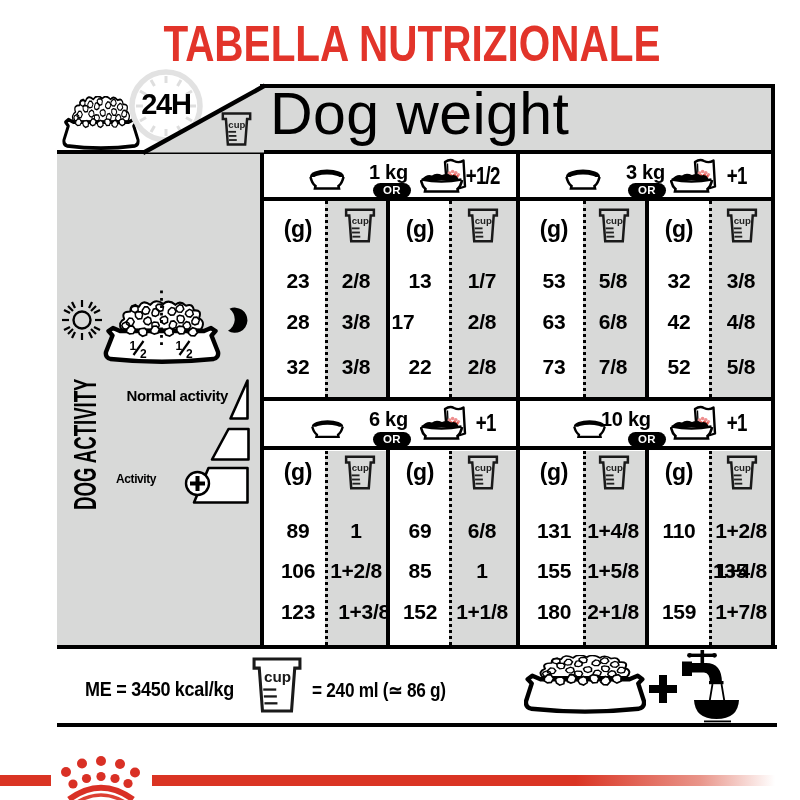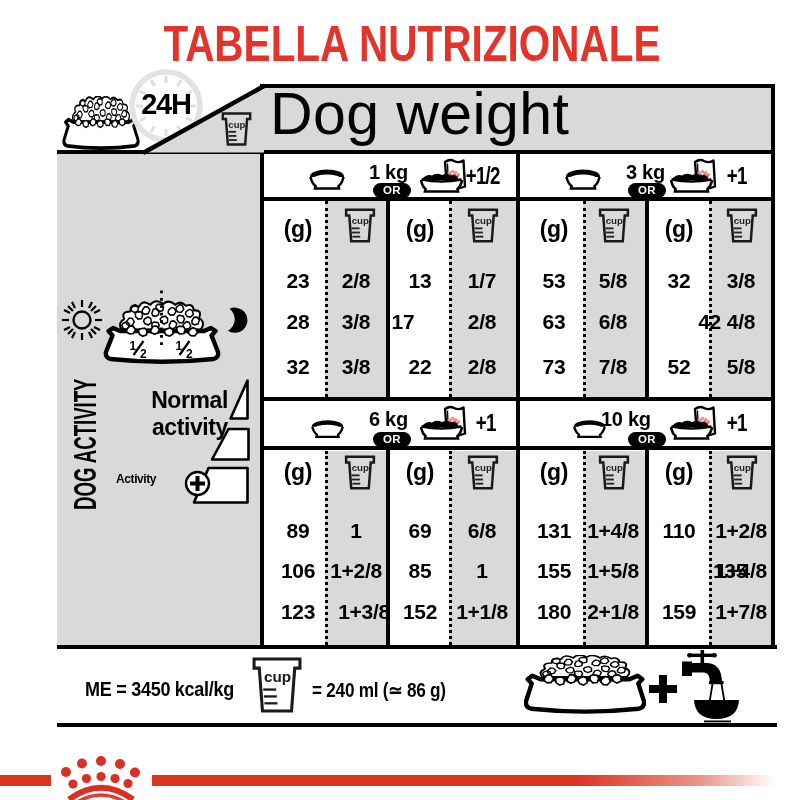--- a/index.html
+++ b/index.html
@@ -127,7 +127,7 @@
 <div class="num" style="left:482px;top:311px;">2/8</div>
 <div class="num" style="left:554px;top:311px;">63</div>
 <div class="num" style="left:613px;top:311px;">6/8</div>
-<div class="num" style="left:679px;top:311px;text-align:right;">42</div>
+<div class="num" style="left:679px;top:311px;">42</div>
 <div class="num" style="left:741px;top:311px;">4/8</div>
 
 <div class="num" style="left:298px;top:356px;">32</div>

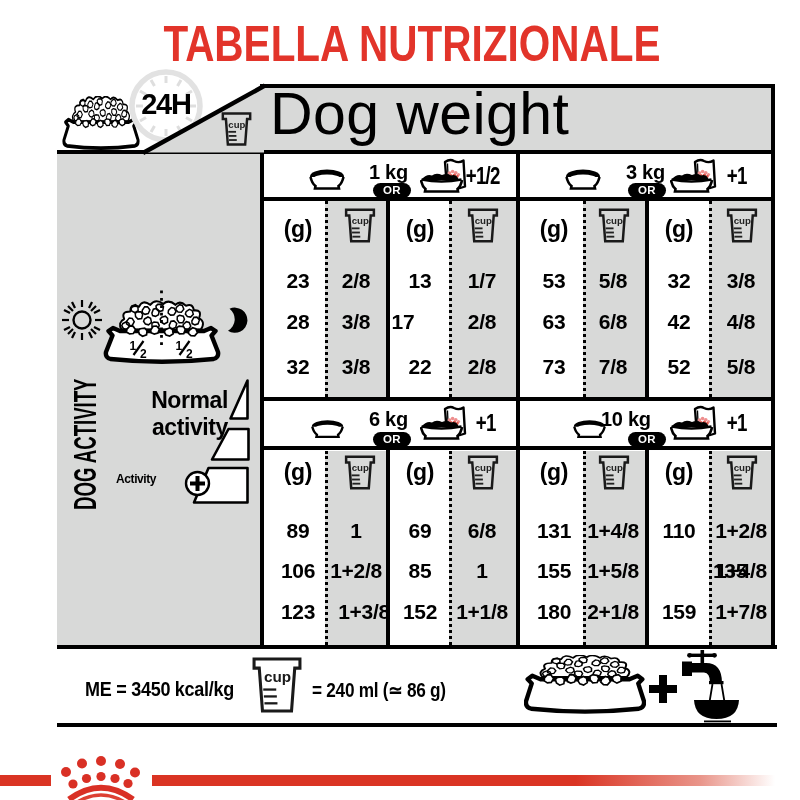--- a/index.html
+++ b/index.html
@@ -174,7 +174,7 @@
 <text transform="translate(36,136) rotate(-90) scale(0.60,1)" font-family="Liberation Sans, sans-serif" font-weight="bold" font-size="31">DOG ACTIVITY</text>
 </svg>
 
-<div class="abs bold" style="left:100px;top:387px;width:128px;text-align:right;font-size:23px;letter-spacing:-0.4px;">Normal activity</div>
+<div class="abs bold" style="left:100px;top:387px;width:128px;text-align:right;font-size:15px;letter-spacing:-0.4px;">Normal activity</div>
 
 <div class="abs bold" style="left:116px;top:472px;font-size:12px;letter-spacing:-0.4px;">Activity</div>
 

